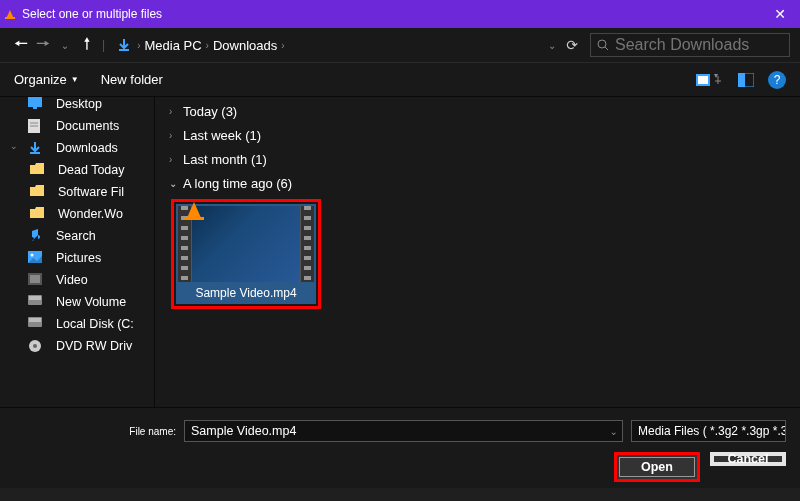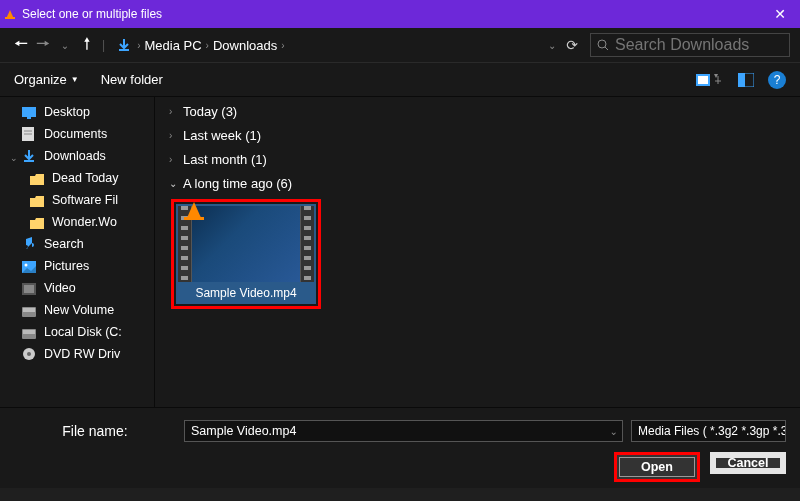--- a/index.html
+++ b/index.html
@@ -40,7 +40,7 @@
 .sidebar::-webkit-scrollbar { width: 12px; }
 .sidebar::-webkit-scrollbar-track { background: #191919; }
 .sidebar::-webkit-scrollbar-thumb { background: #444; }
-.tree-item { display: flex; align-items: flex-end; height: 22px; padding-left: 10px; font-size: 12.5px; cursor: pointer; white-space: nowrap; overflow: hidden; }
+.tree-item { display: flex; align-items: flex-start; height: 22px; padding-left: 10px; font-size: 12.5px; cursor: pointer; white-space: nowrap; overflow: hidden; gap: 6px; }
 .tree-item.child { padding-left: 30px; }
 .tree-item .ticon { width: 16px; margin-right: 6px; display: inline-flex; }
 .tree-item .exp { color: #888; font-size: 9px; width: 10px; margin-right: 2px; }

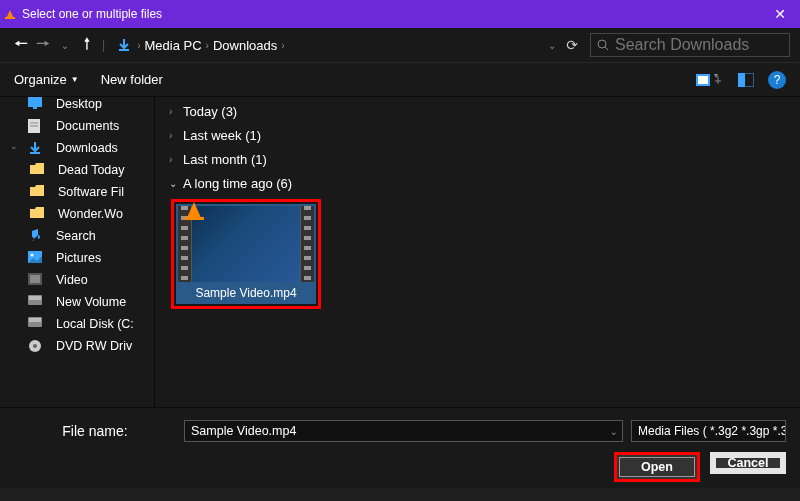--- a/index.html
+++ b/index.html
@@ -66,7 +66,7 @@
 
 .bottom { background: #191919; padding: 12px 14px 6px; border-top: 1px solid #0a0a0a; }
 .row { display: flex; align-items: center; margin-bottom: 10px; }
-.lbl { width: 170px; text-align: center; padding-right: 8px; font-size: 14px; }
+.lbl { width: 170px; text-align: right; padding-right: 8px; font-size: 10px; }
 .fname-box { flex: 1; height: 22px; background: #111; border: 1px solid #555; display: flex; align-items: center; padding: 0 6px; position: relative; }
 .fname-box input { background: transparent; border: none; color: #fff; width: 100%; outline: none; font-size: 12.5px; }
 .fname-dd { position: absolute; right: 4px; font-size: 10px; color: #888; }

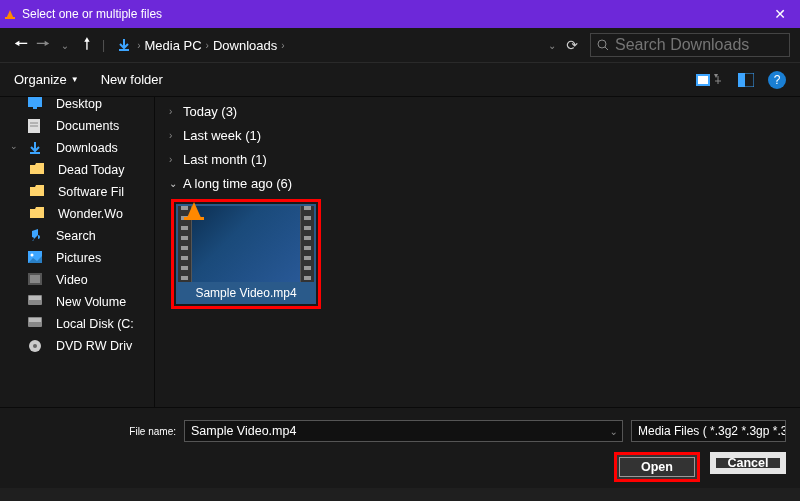--- a/index.html
+++ b/index.html
@@ -72,7 +72,7 @@
 .fname-dd { position: absolute; right: 4px; font-size: 10px; color: #888; }
 .filter-box { width: 155px; height: 22px; background: #111; border: 1px solid #555; margin-left: 8px; display: flex; align-items: center; padding: 0 6px; font-size: 12px; cursor: pointer; white-space: nowrap; overflow: hidden; }
 .btns { display: flex; justify-content: flex-end; gap: 10px; font-weight: bold; }
-.btn { width: 76px; height: 22px; background: #333; border: 6px solid #e5e5e5; display: flex; align-items: center; justify-content: center; font-size: 12.5px; cursor: pointer; }
+.btn { width: 76px; height: 14px; background: #333; border: 4px solid #e5e5e5; display: flex; align-items: center; justify-content: center; font-size: 12.5px; cursor: pointer; }
 .btn.primary-wrap { border: 3px solid #ff0000; padding: 0; width: 86px; height: 30px; }
 .btn.primary-wrap .inner { width: 76px; height: 20px; background: #333; border: 1px solid #999; display: flex; align-items: center; justify-content: center; }
 

